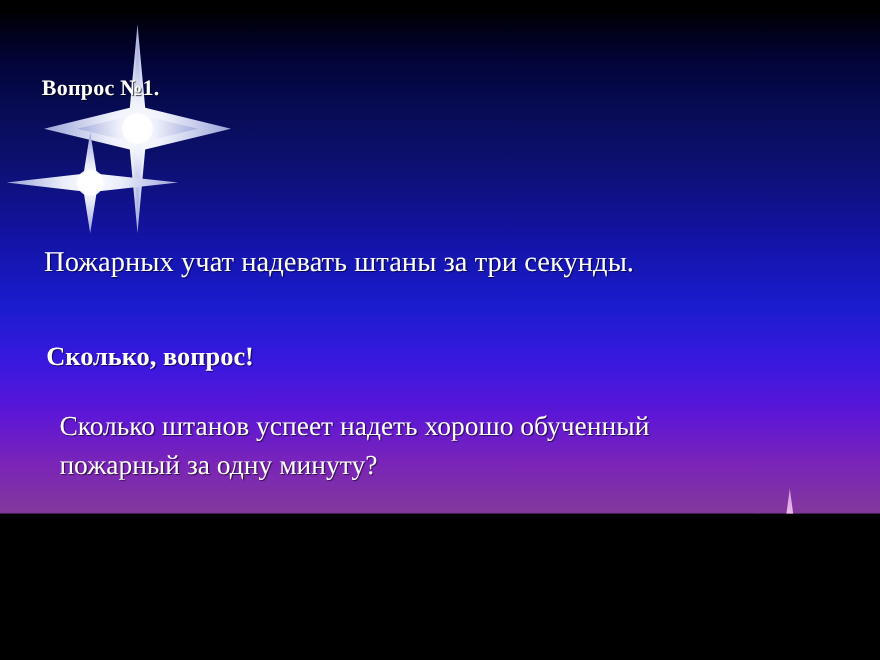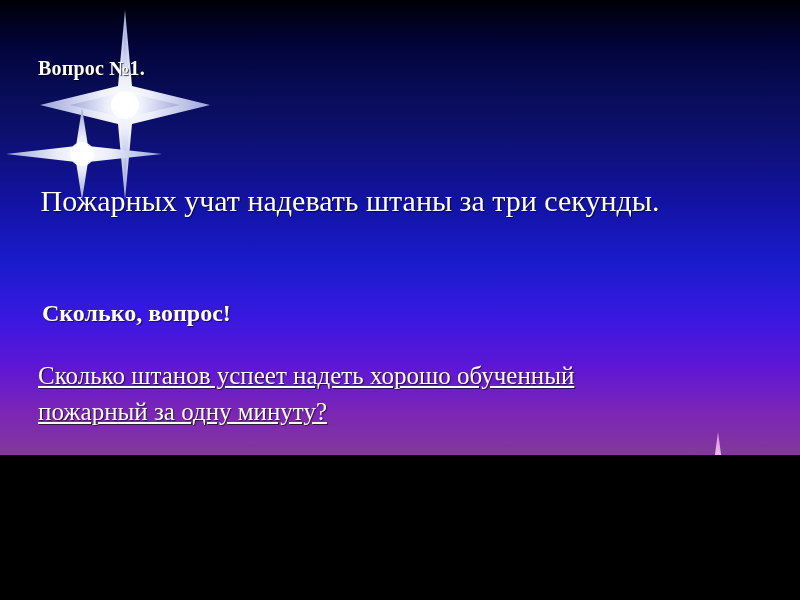--- a/index.html
+++ b/index.html
@@ -24,6 +24,7 @@
       #5c16d6 80%,
       #7a24b8 90%,
       #83399b 100%);
+    margin-top: 12px;
   }
 
   

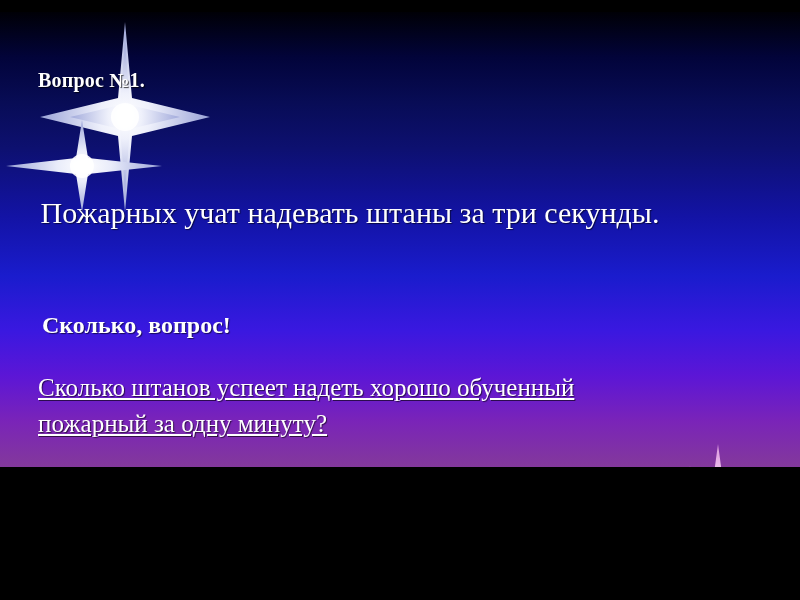--- a/index.html
+++ b/index.html
@@ -48,13 +48,12 @@
   #statement {
     position: absolute;
     left: 40px;
-    top: 181px;
+    top: 208px;
     width: 620px;
-    font-size: 30px;
+    font-size: 26px;
     line-height: 1.35;
     color: #ffffff;
     text-shadow: 1px 1px 1px rgba(0,0,0,0.6);
-    text-align: center;
   }
   #attention {
     position: absolute;

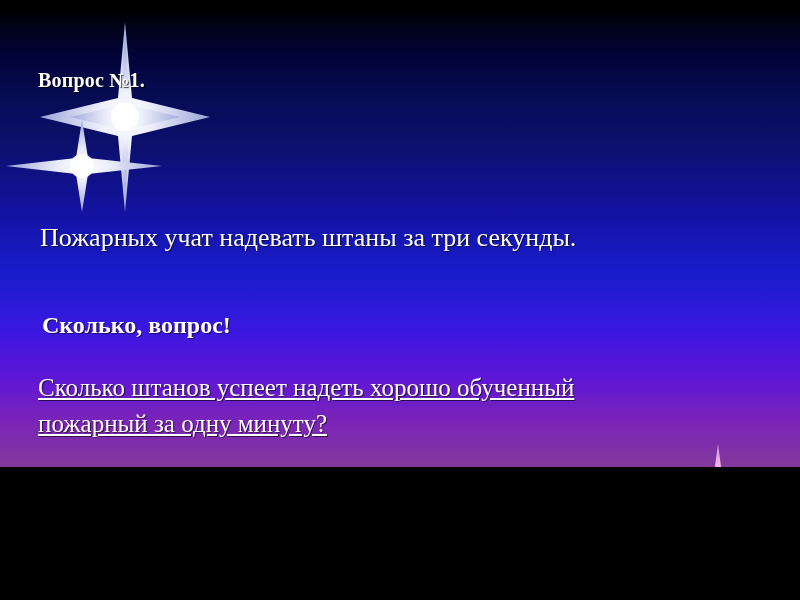--- a/index.html
+++ b/index.html
@@ -67,14 +67,13 @@
   }
   #question {
     position: absolute;
-    left: 38px;
+    left: 54px;
     top: 358px;
     width: 640px;
     font-size: 25px;
     line-height: 1.45;
     color: #ffffff;
     text-shadow: 1px 1px 1px rgba(0,0,0,0.6);
-    text-decoration: underline;
   }
 
   

